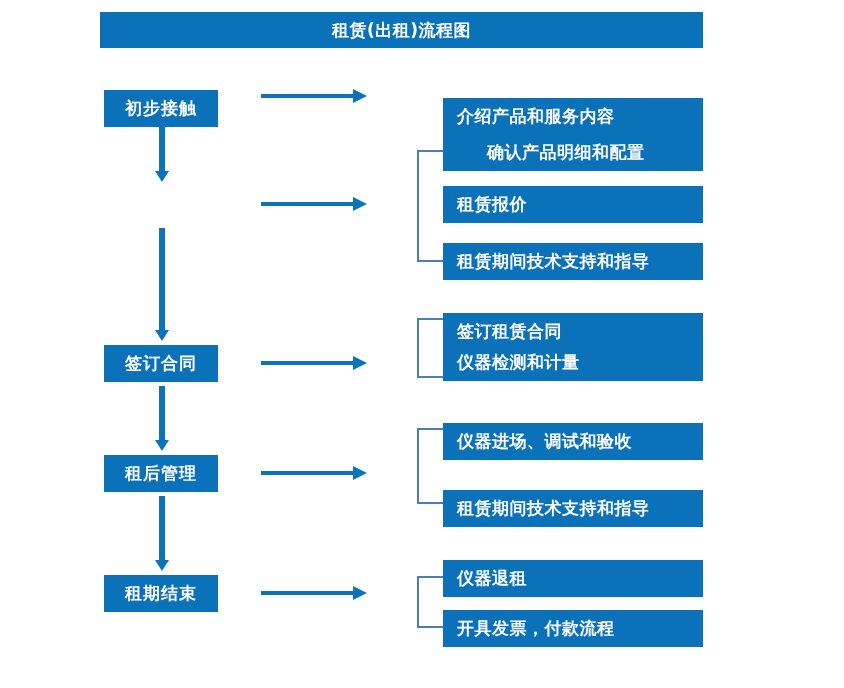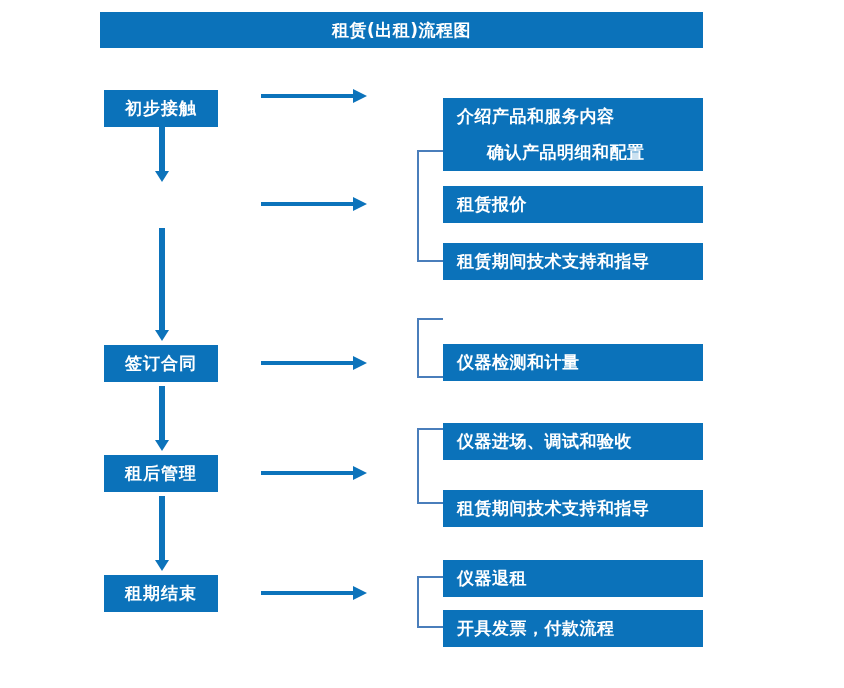--- a/index.html
+++ b/index.html
@@ -216,6 +216,7 @@
   <div class="detail-box" style="top:134px;padding-left:44px;">确认产品明细和配置</div>
   <div class="detail-box" style="top:186px;">租赁报价</div>
   <div class="detail-box" style="top:243px;">租赁期间技术支持和指导</div>
+  <div class="detail-box" style="top:313px;">签订租赁合同</div>
   <div class="detail-box" style="top:344px;">仪器检测和计量</div>
   <div class="detail-box" style="top:423px;">仪器进场、调试和验收</div>
   <div class="detail-box" style="top:490px;">租赁期间技术支持和指导</div>

